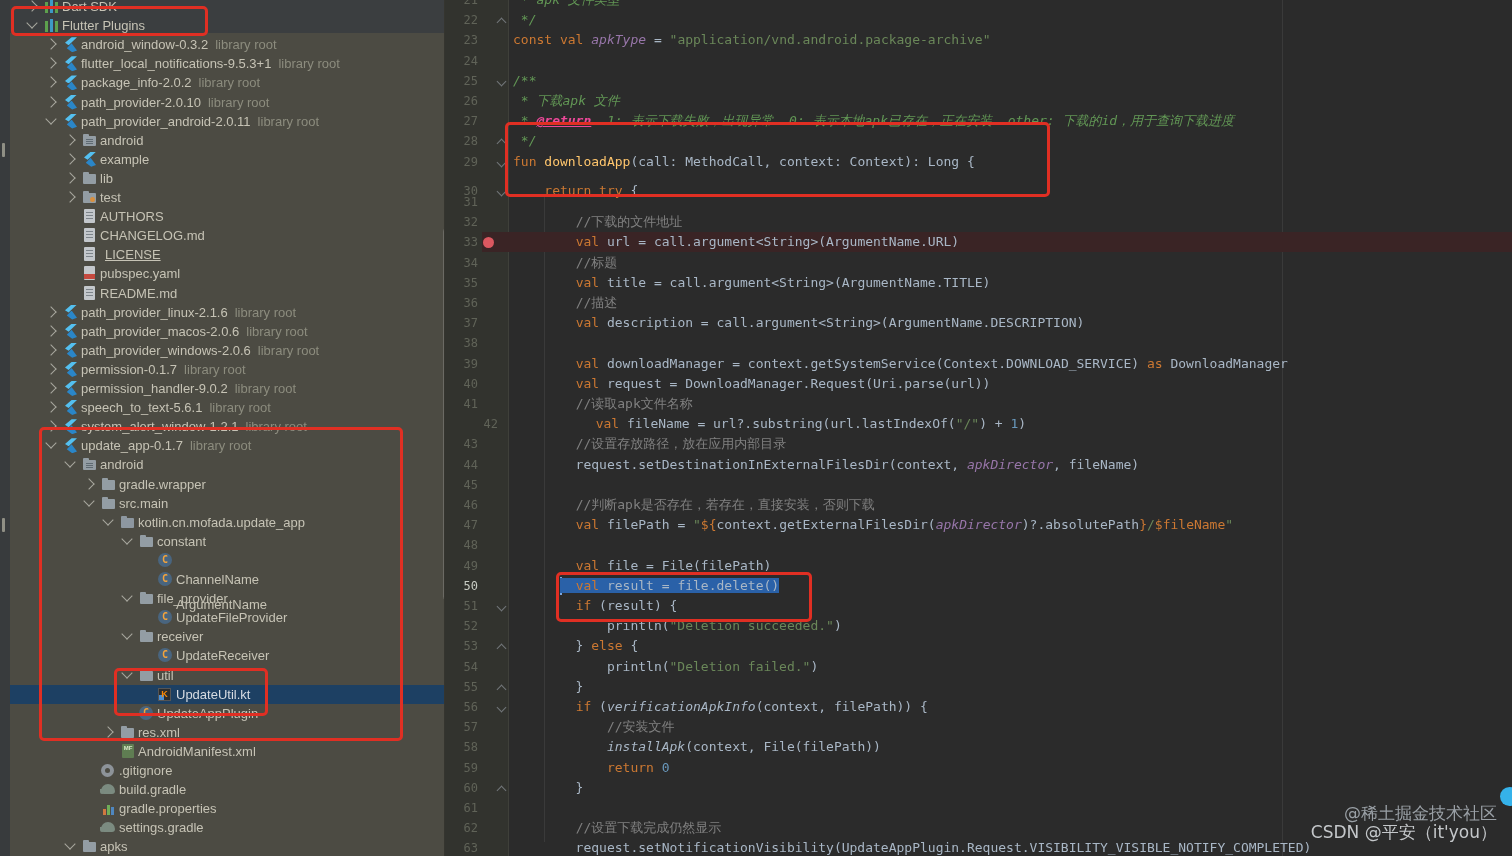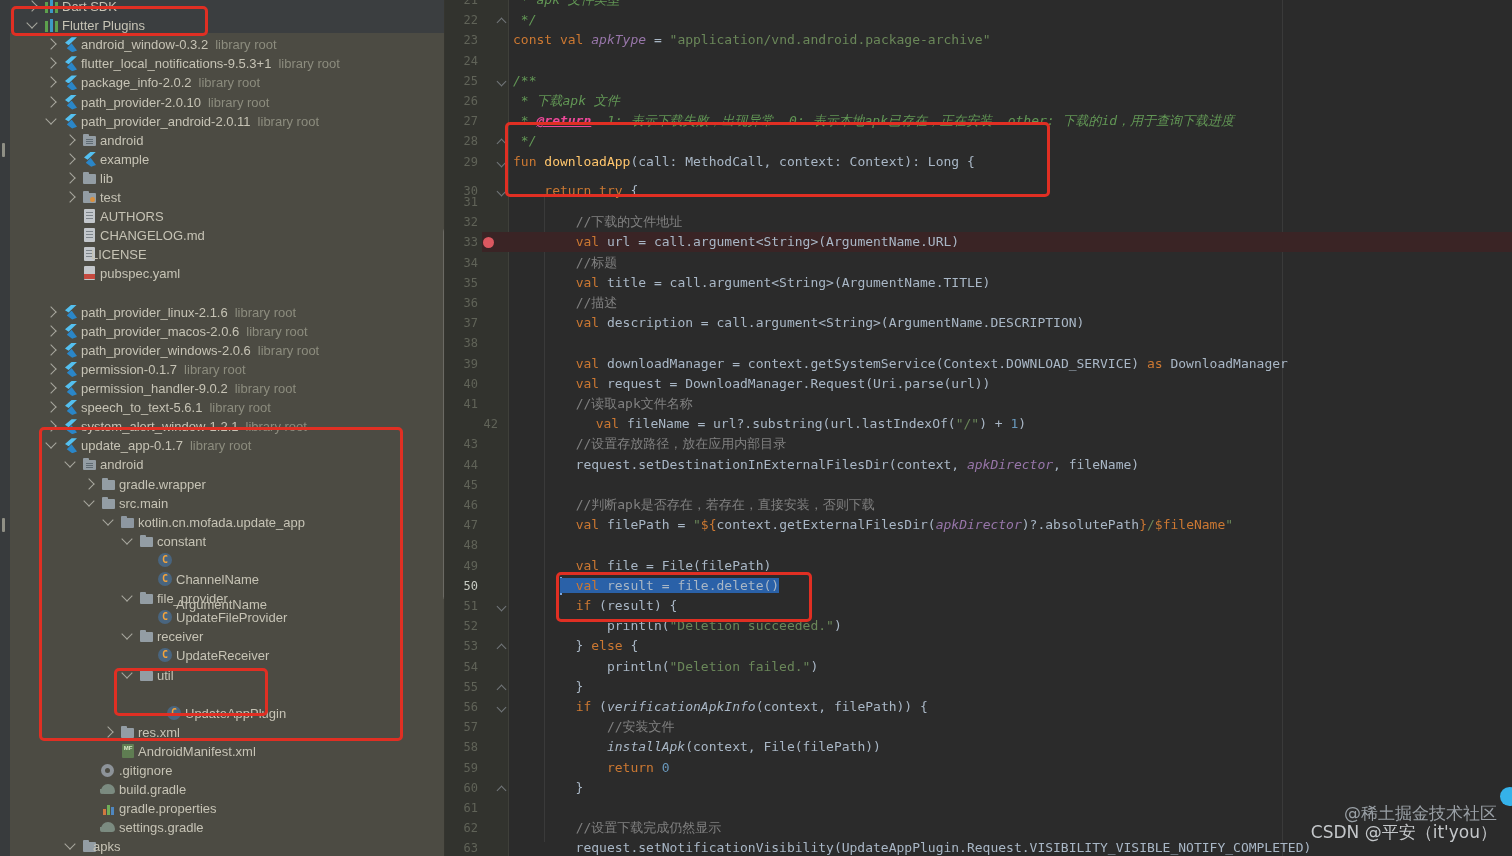--- a/index.html
+++ b/index.html
@@ -173,7 +173,7 @@
         </div>
         <div class="trow" style="top: 245.3px;">
           <span class="ic ic-file" style="left: 82px;"></span>
-          <span class="tlabel" style="left: 91px;">LICENSE</span>
+          <span class="tlabel" style="left: 105px; text-decoration: underline;">LICENSE</span>
         </div>
         <div class="trow" style="top: 264.4px;">
           <span class="ic ic-yaml" style="left: 82px;"></span>

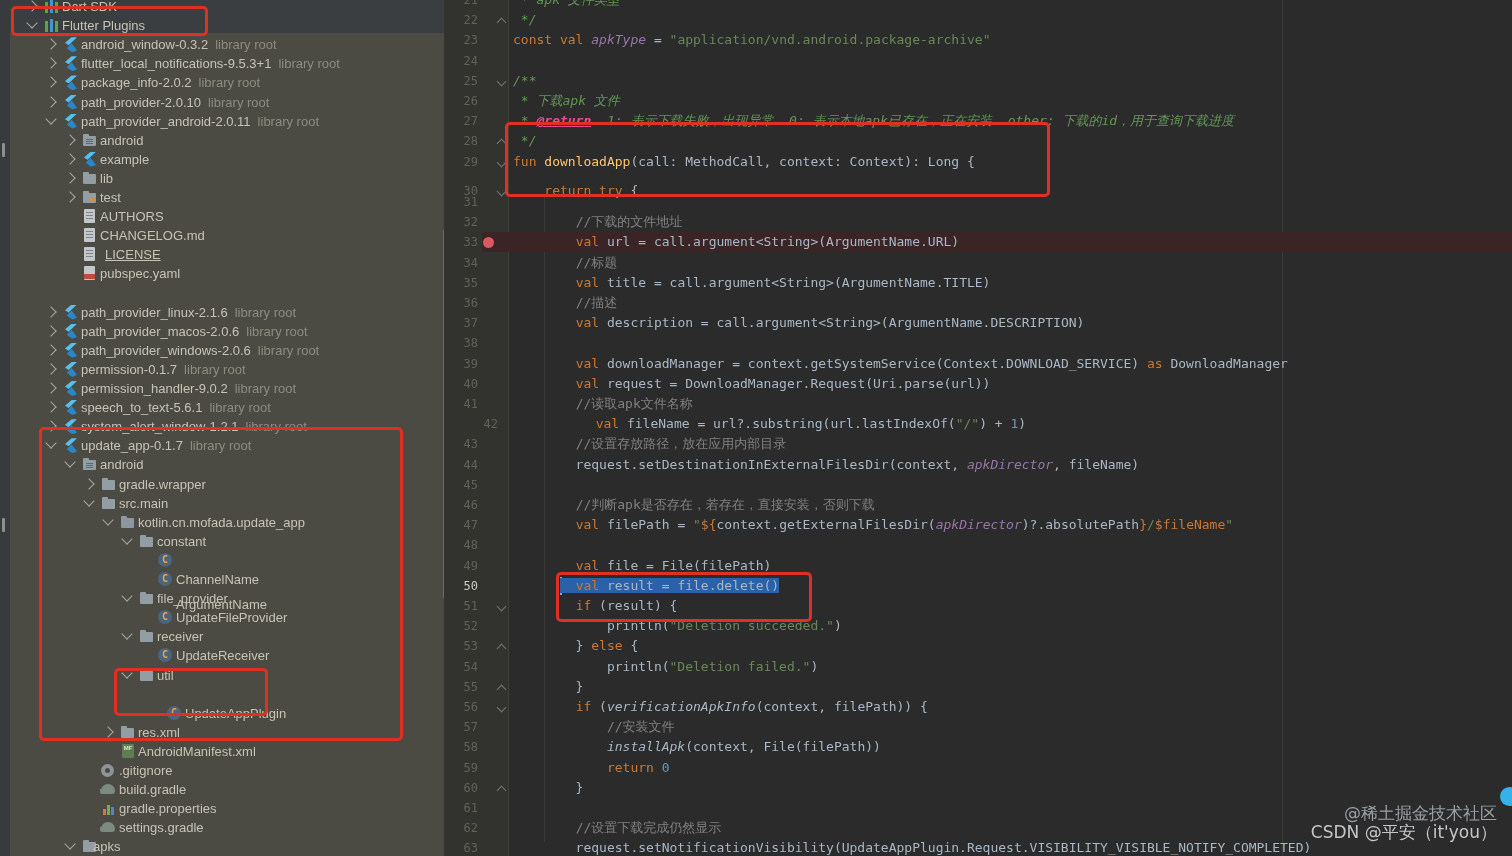--- a/index.html
+++ b/index.html
@@ -178,6 +178,10 @@
         <div class="trow" style="top: 264.4px;">
           <span class="ic ic-yaml" style="left: 82px;"></span>
           <span class="tlabel" style="left: 100px;">pubspec.yaml</span>
+        </div>
+        <div class="trow" style="top: 283.5px;">
+          <span class="ic ic-file" style="left: 82px;"></span>
+          <span class="tlabel" style="left: 100px;">README.md</span>
         </div>
         <div class="trow" style="top: 302.6px;">
           <span class="tchev col" style="left: 47px;"></span>

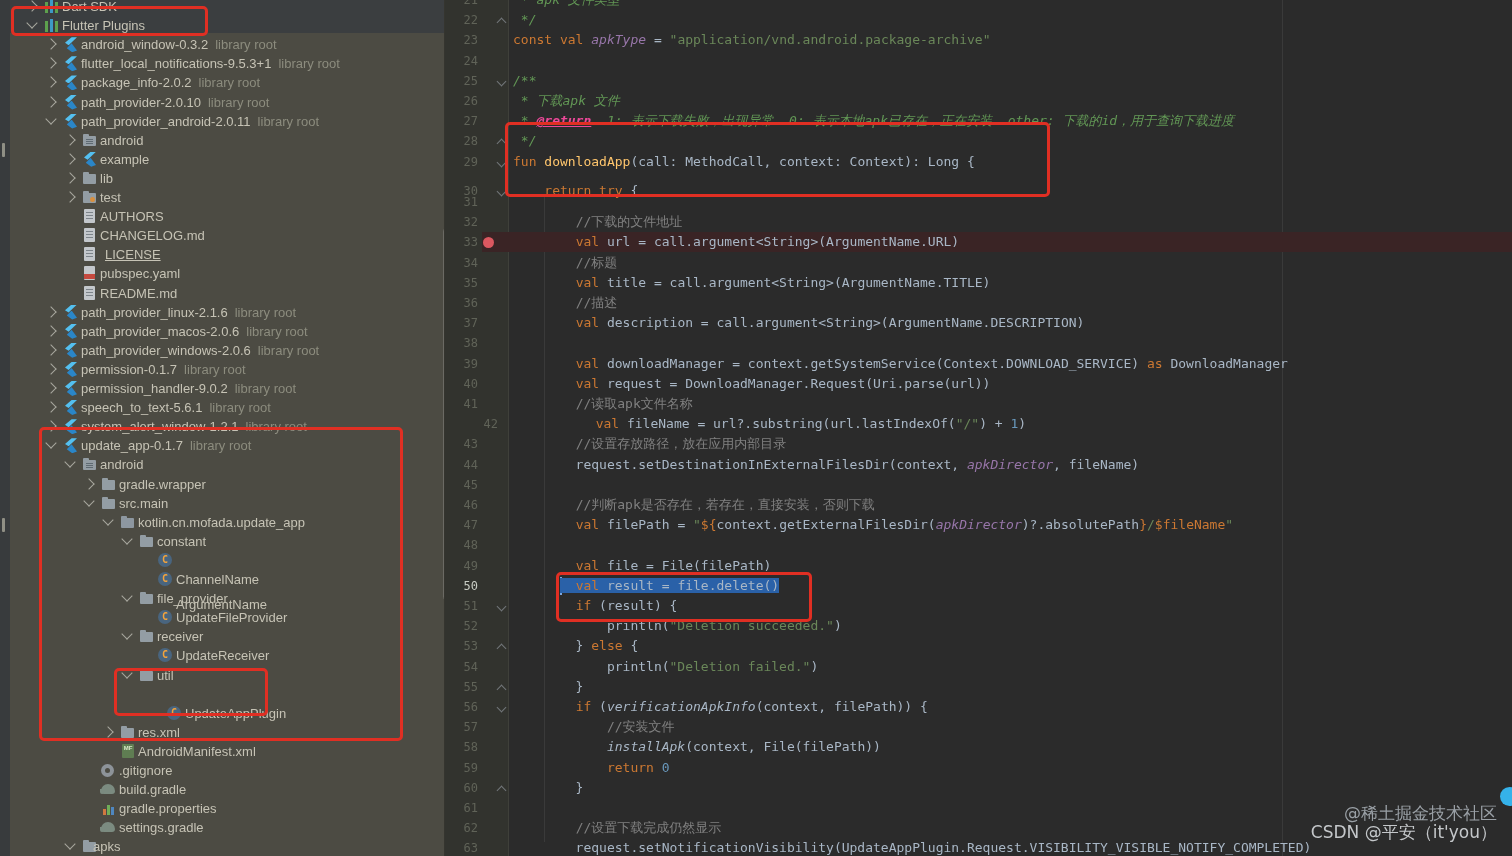--- a/index.html
+++ b/index.html
@@ -280,6 +280,10 @@
           <span class="tchev exp" style="left: 123px;"></span>
           <span class="ic ic-folder" style="left: 139px;"></span>
           <span class="tlabel" style="left: 157px;">util</span>
+        </div>
+        <div class="trow selected" style="top: 684.6px;">
+          <span class="ic ic-kfile" style="left: 158px;"></span>
+          <span class="tlabel" style="left: 176px;">UpdateUtil.kt</span>
         </div>
         <div class="trow" style="top: 703.7px; margin-left: 28px;">
           <span class="ic ic-kclass" style="left: 139px;"></span>

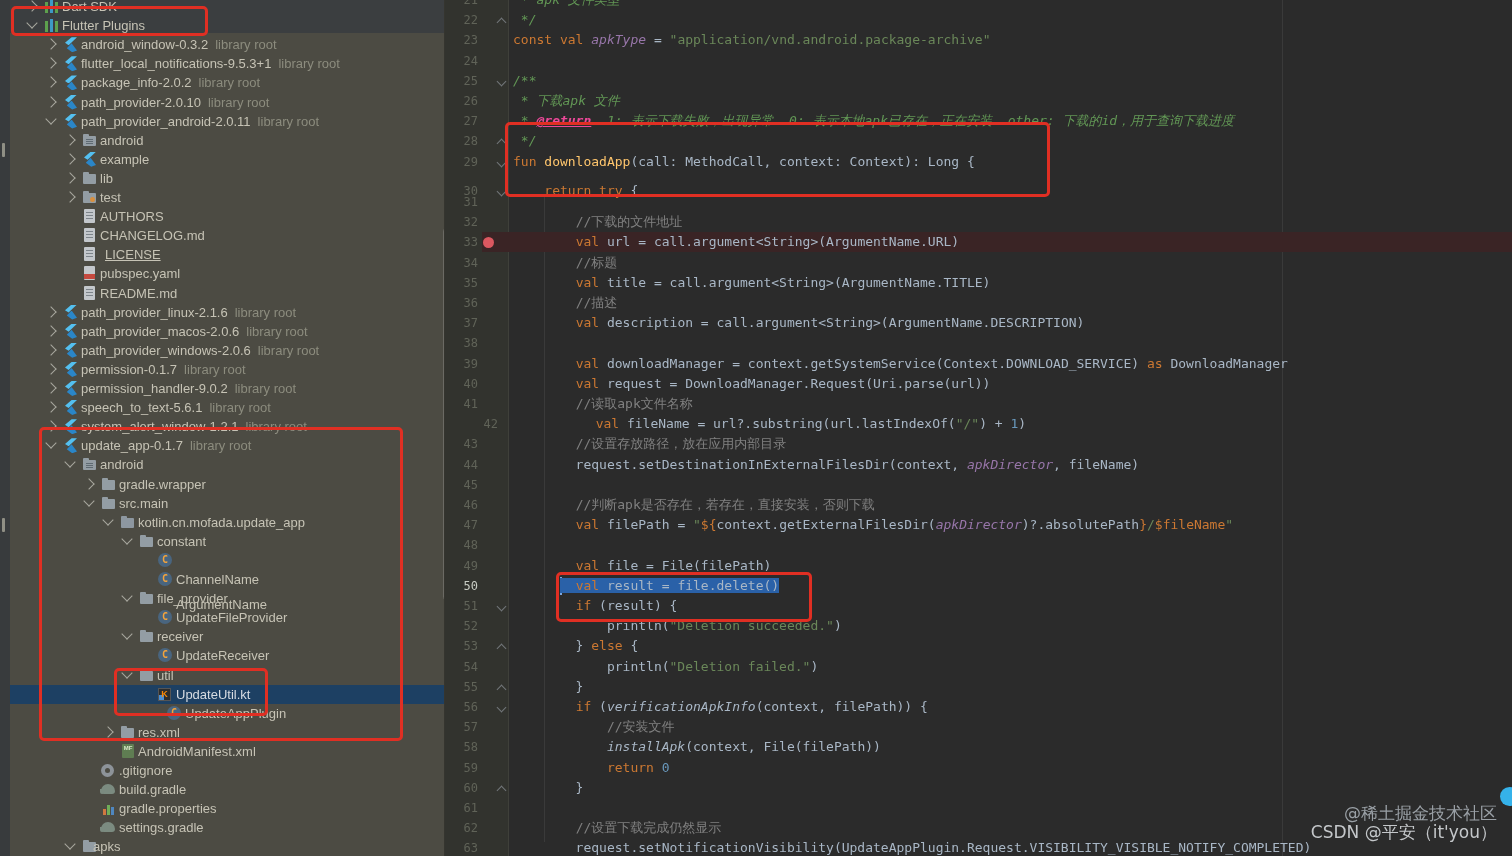--- a/index.html
+++ b/index.html
@@ -285,7 +285,7 @@
           <span class="ic ic-kfile" style="left: 158px;"></span>
           <span class="tlabel" style="left: 176px;">UpdateUtil.kt</span>
         </div>
-        <div class="trow" style="top: 703.7px; margin-left: 28px;">
+        <div class="trow" style="top: 703.7px;">
           <span class="ic ic-kclass" style="left: 139px;"></span>
           <span class="tlabel" style="left: 157px;">UpdateAppPlugin</span>
         </div>

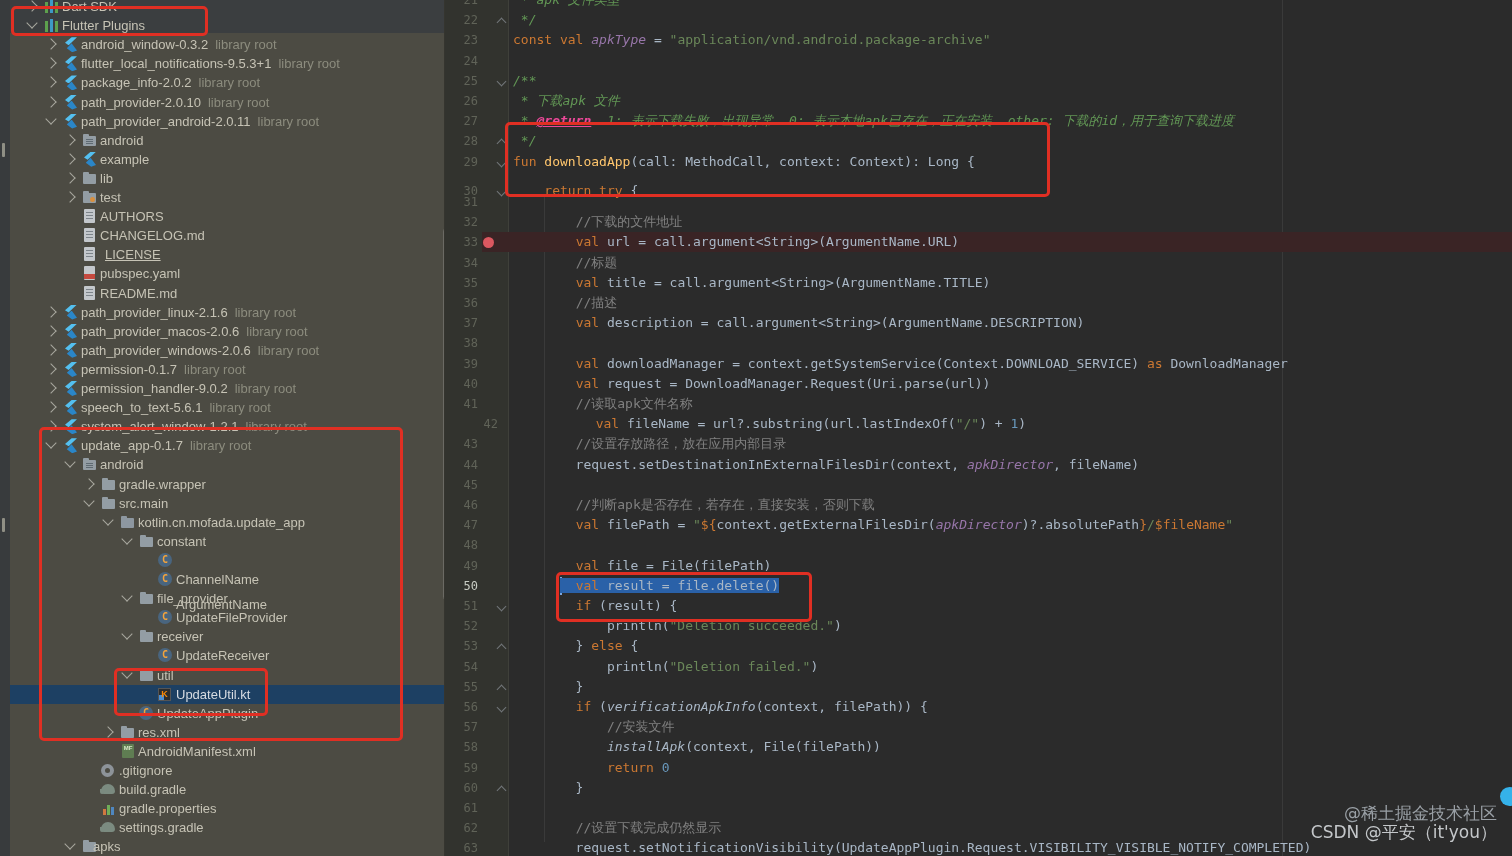--- a/index.html
+++ b/index.html
@@ -317,7 +317,7 @@
         <div class="trow" style="top: 837.4px;">
           <span class="tchev exp" style="left: 66px;"></span>
           <span class="ic ic-folder" style="left: 82px;"></span>
-          <span class="tlabel" style="left: 93px;">apks</span>
+          <span class="tlabel" style="left: 100px;">apks</span>
         </div>
       </div>
     <div id="tree-scrollbar"></div>

